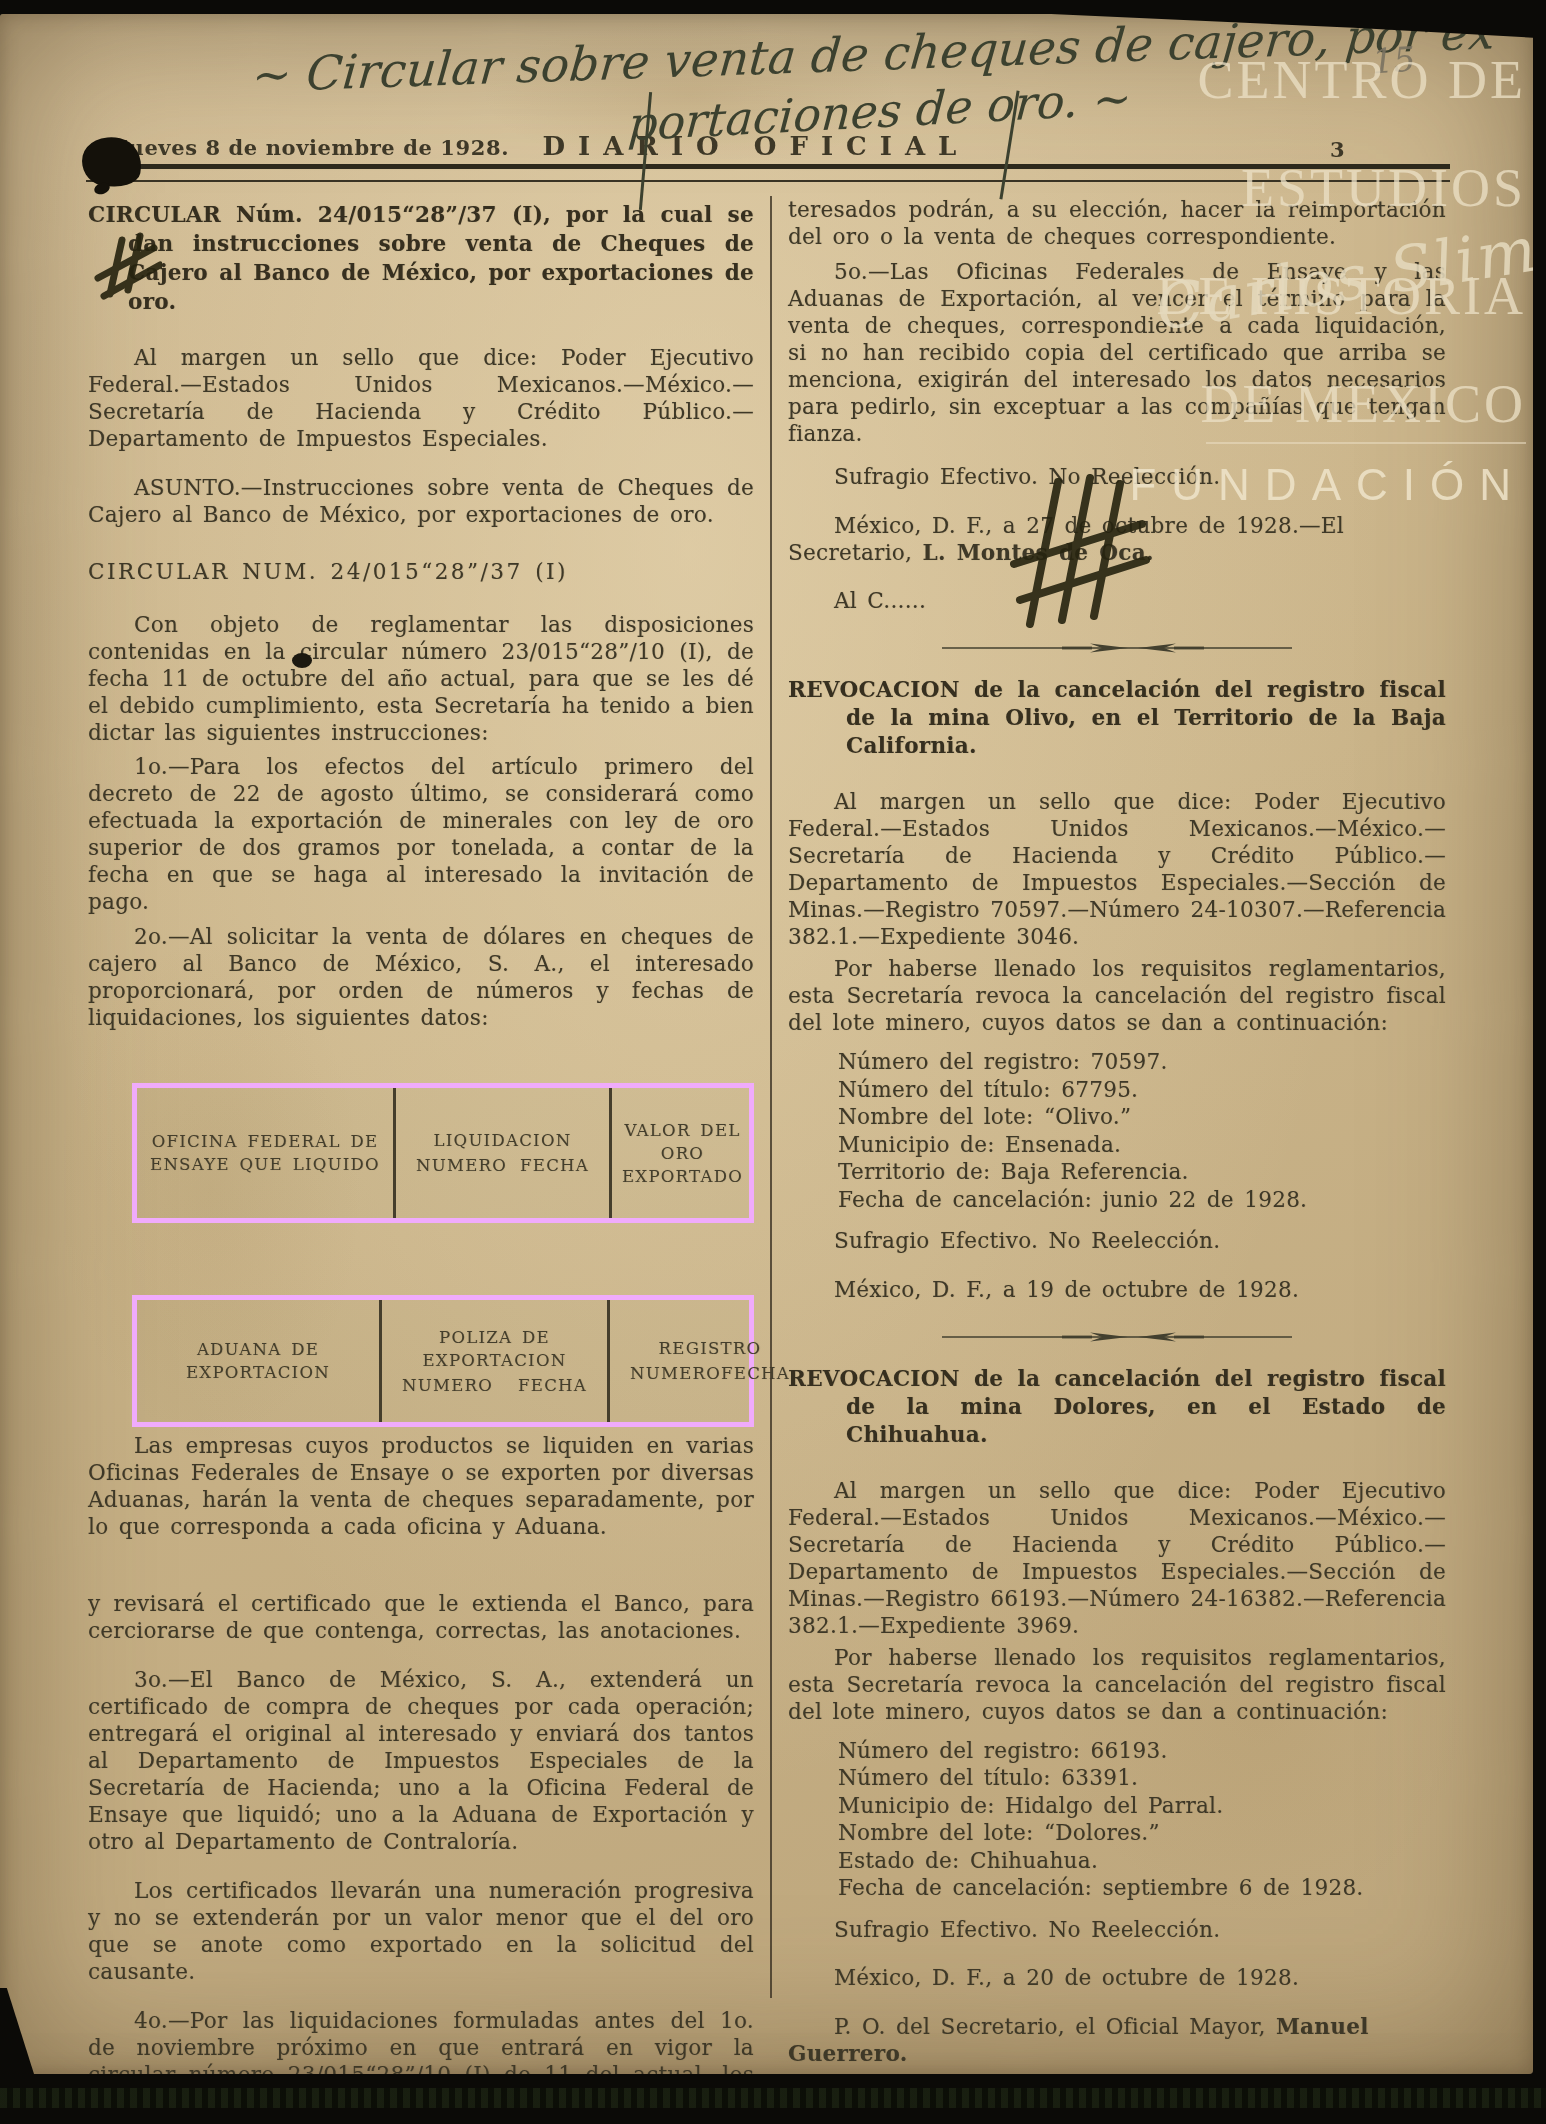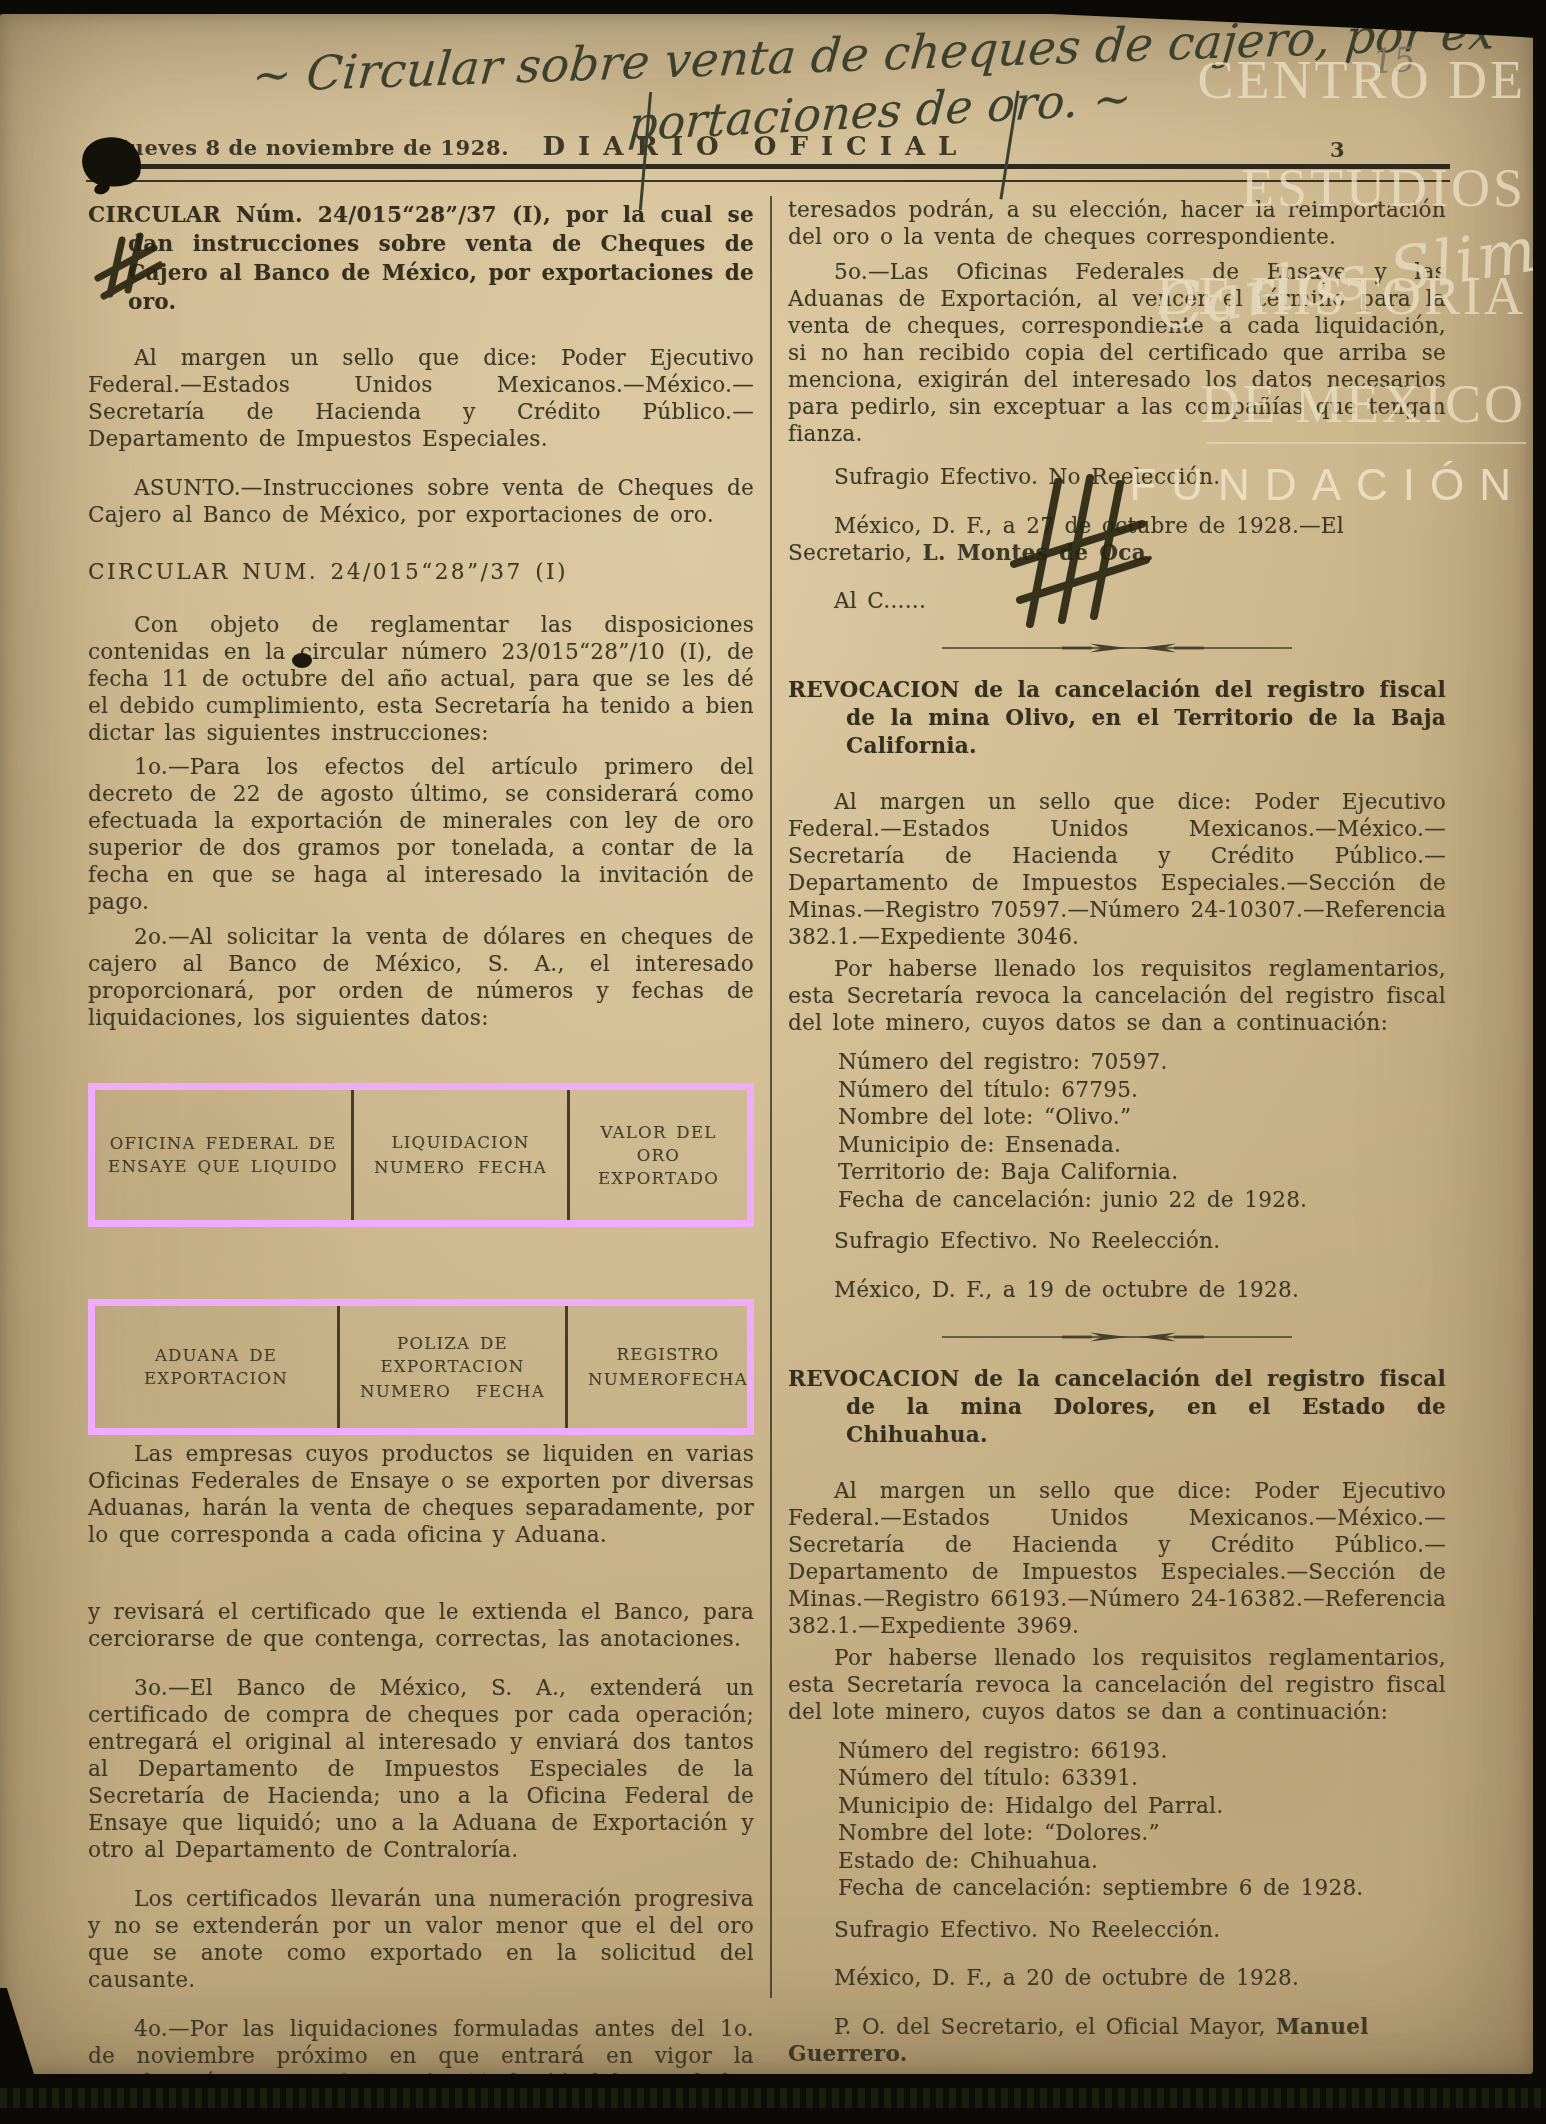--- a/index.html
+++ b/index.html
@@ -71,7 +71,7 @@
                line-height:28px; margin:0; color:#362f1f; }
 
   
-  .mini-table { display:grid; border:7px solid #f0abfc; background:rgba(0,0,0,0.015); }
+  .mini-table { display:grid; border:5px solid #f0abfc; background:rgba(0,0,0,0.015);margin-left:44px; }
   .mt1 { grid-template-columns:256px 216px 1fr; height:130px; margin-top:52px; }
   .mt2 { grid-template-columns:242px 228px 1fr; height:122px; margin-top:72px; }
   .mt-cell { border-left:3px solid #453e2c; display:flex; flex-direction:column; justify-content:center;

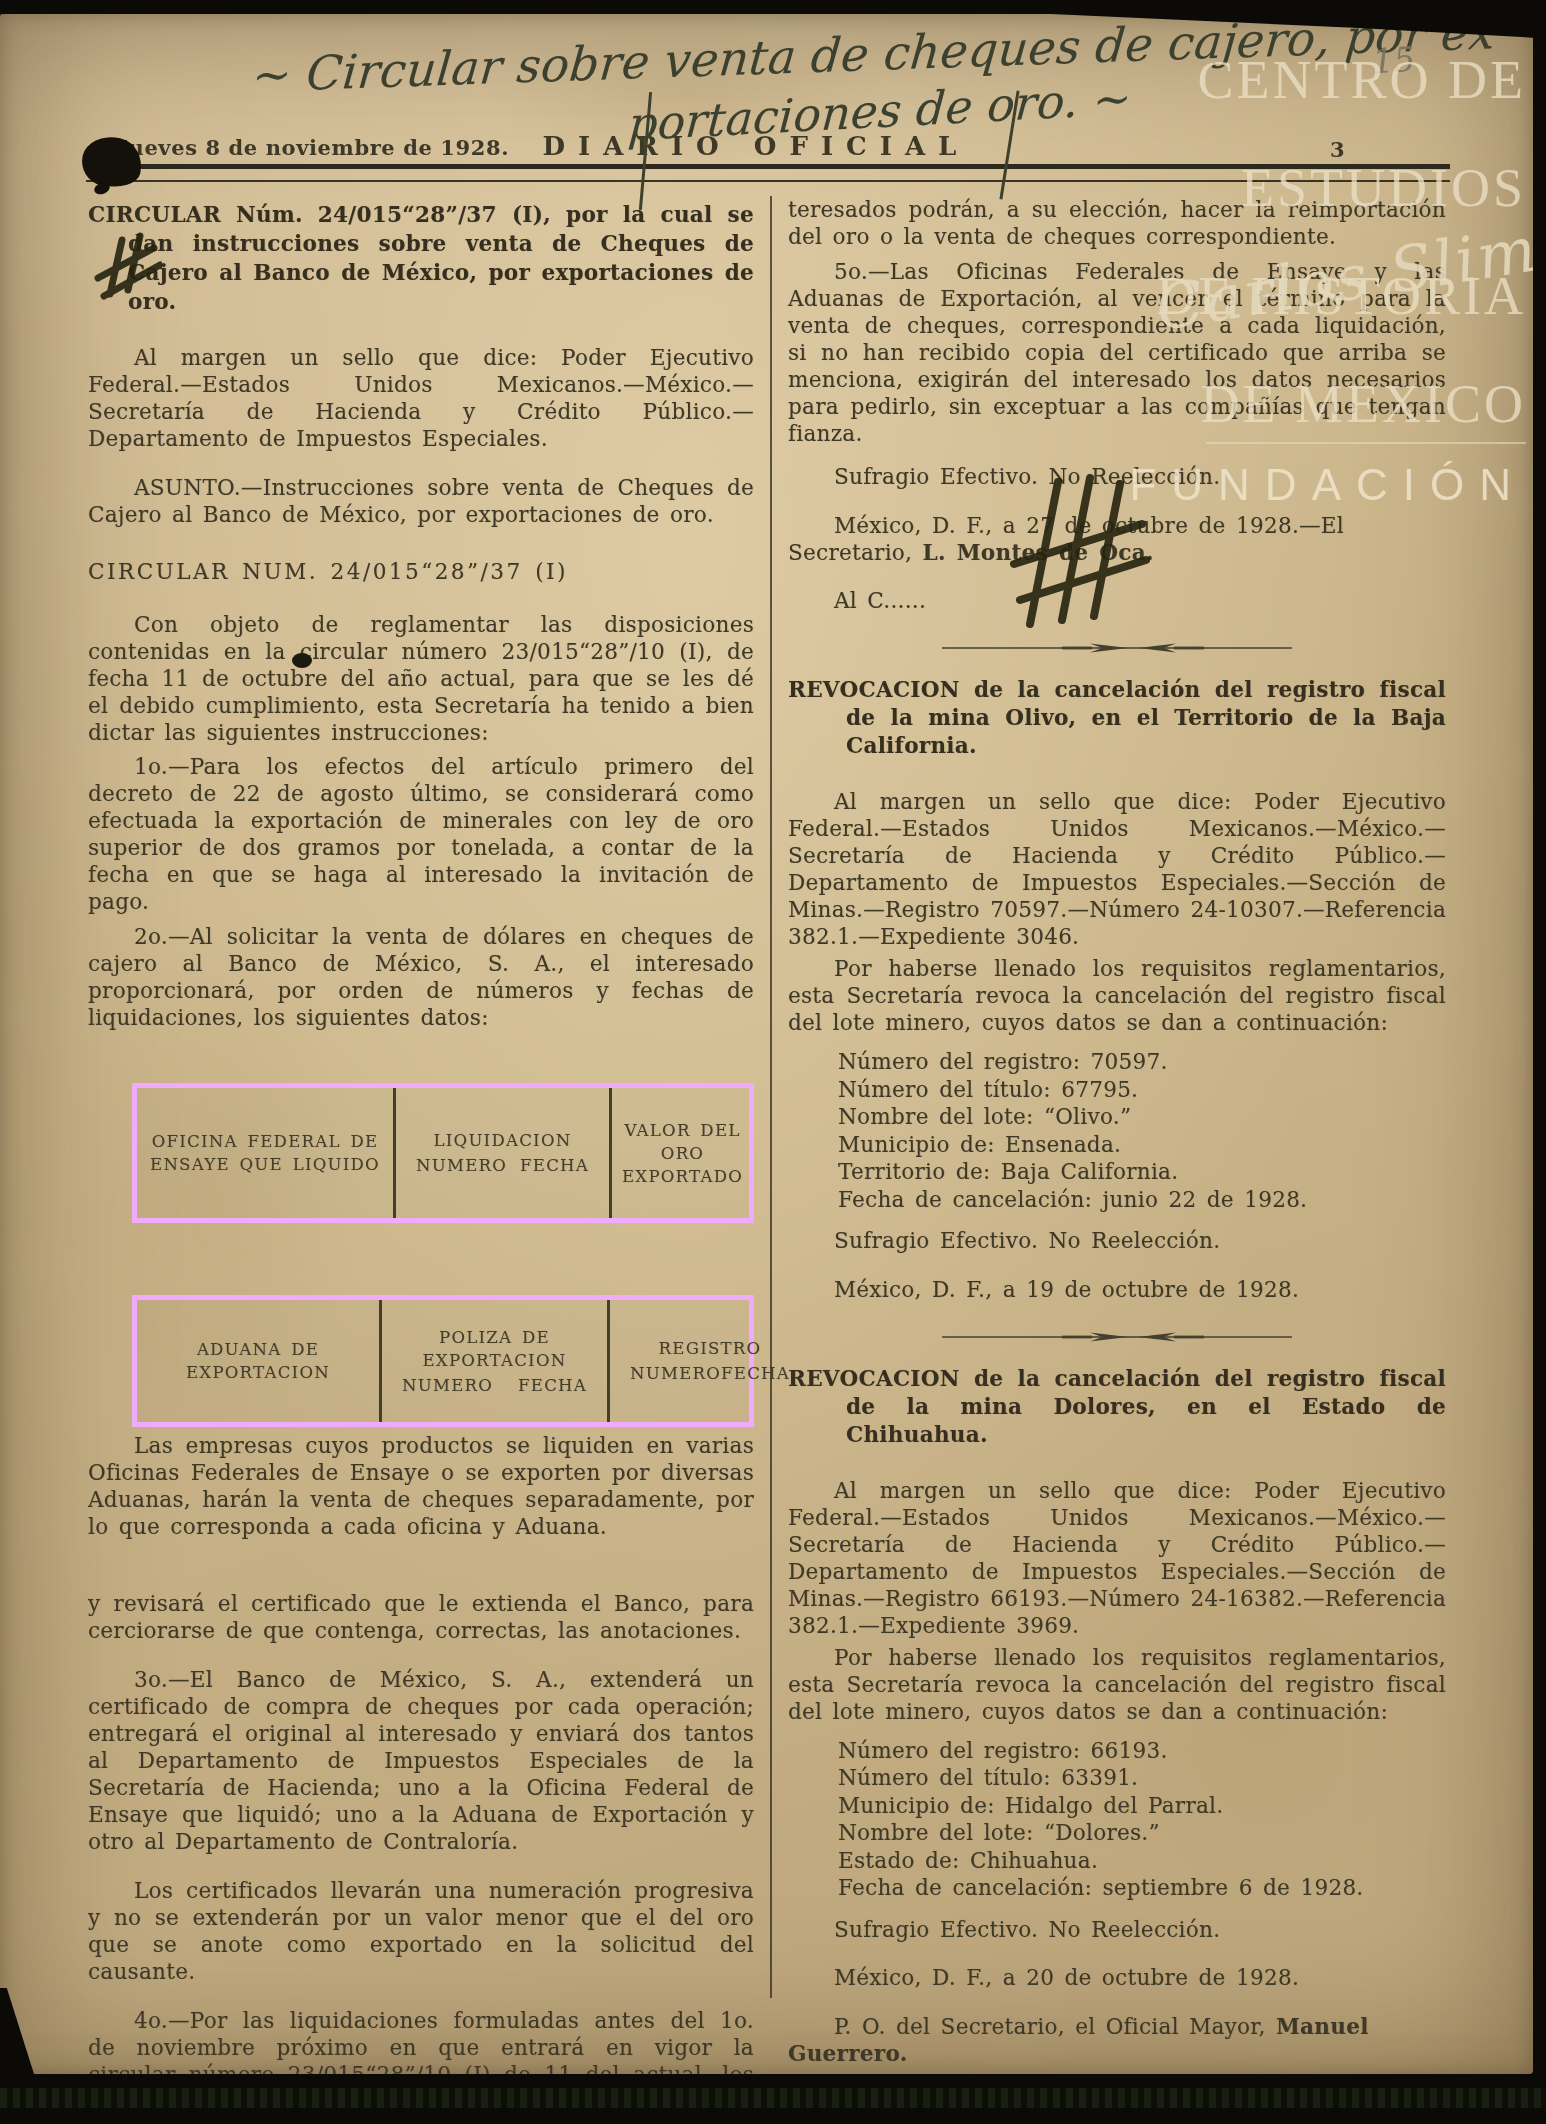--- a/index.html
+++ b/index.html
@@ -208,7 +208,7 @@
       <div class="detail-line">Número del título: 67795.</div>
       <div class="detail-line">Nombre del lote: “Olivo.”</div>
       <div class="detail-line">Municipio de: Ensenada.</div>
-      <div class="detail-line">Territorio de: Baja California.</div>
+      <div class="detail-line">Territorio de: Baja Referencia.</div>
       <div class="detail-line">Fecha de cancelación: junio 22 de 1928.</div>
     </div>
     <p class="closing">Sufragio Efectivo. No Reelección.</p>

